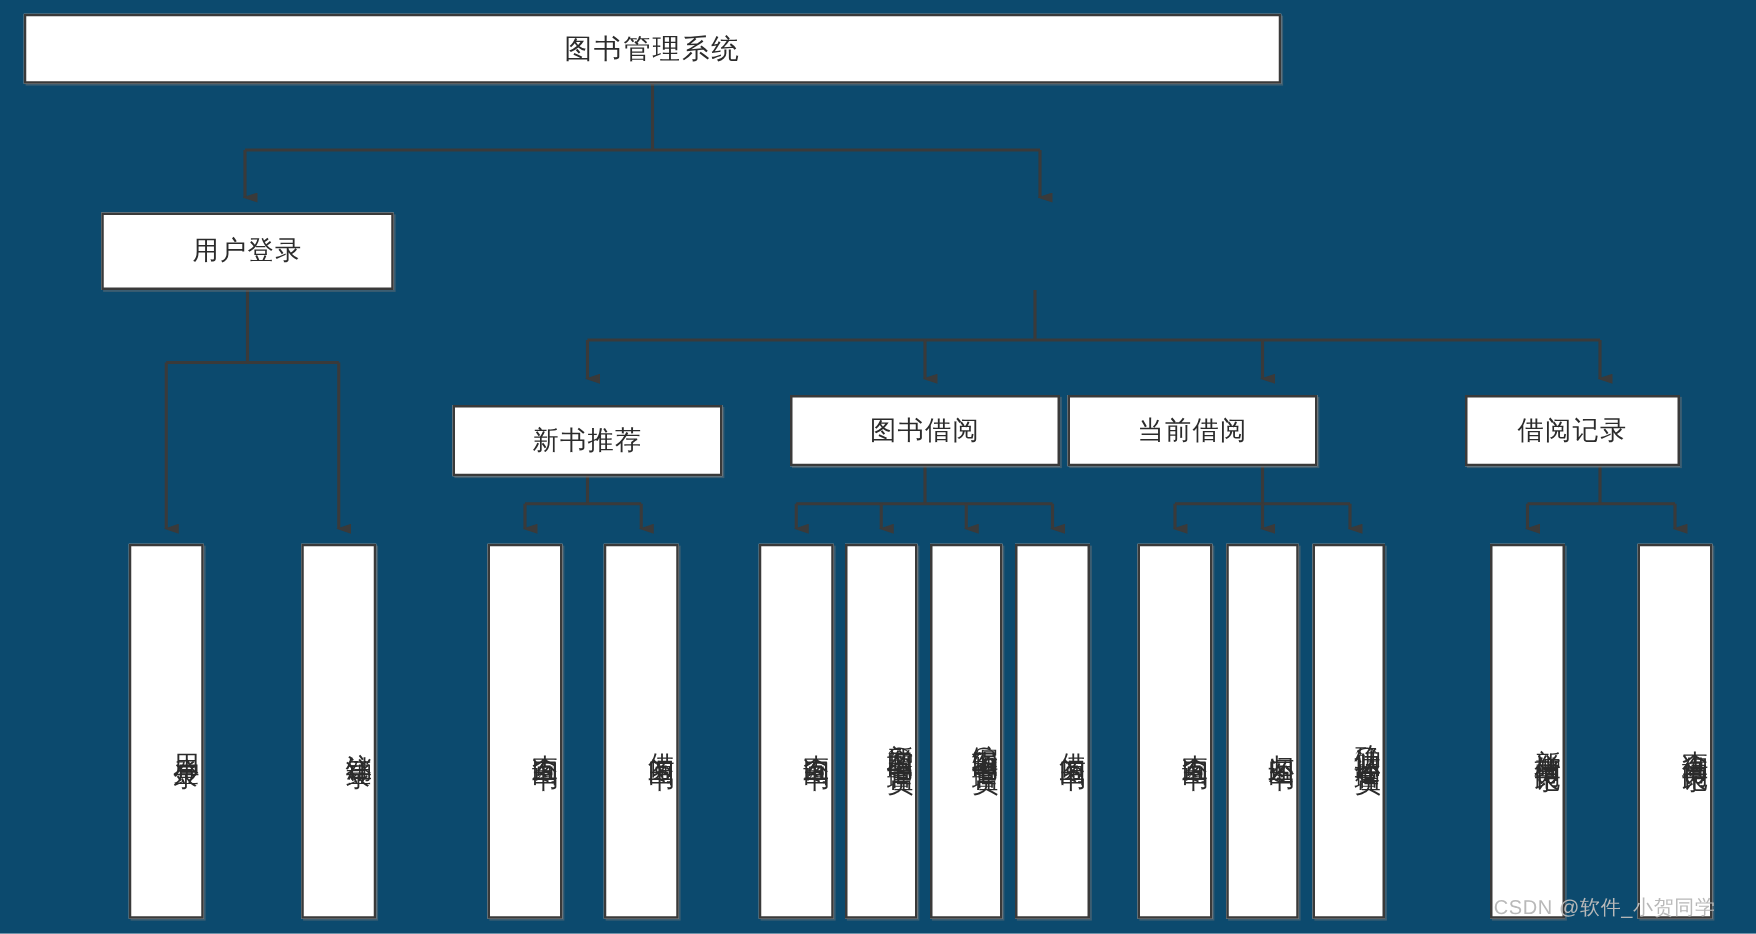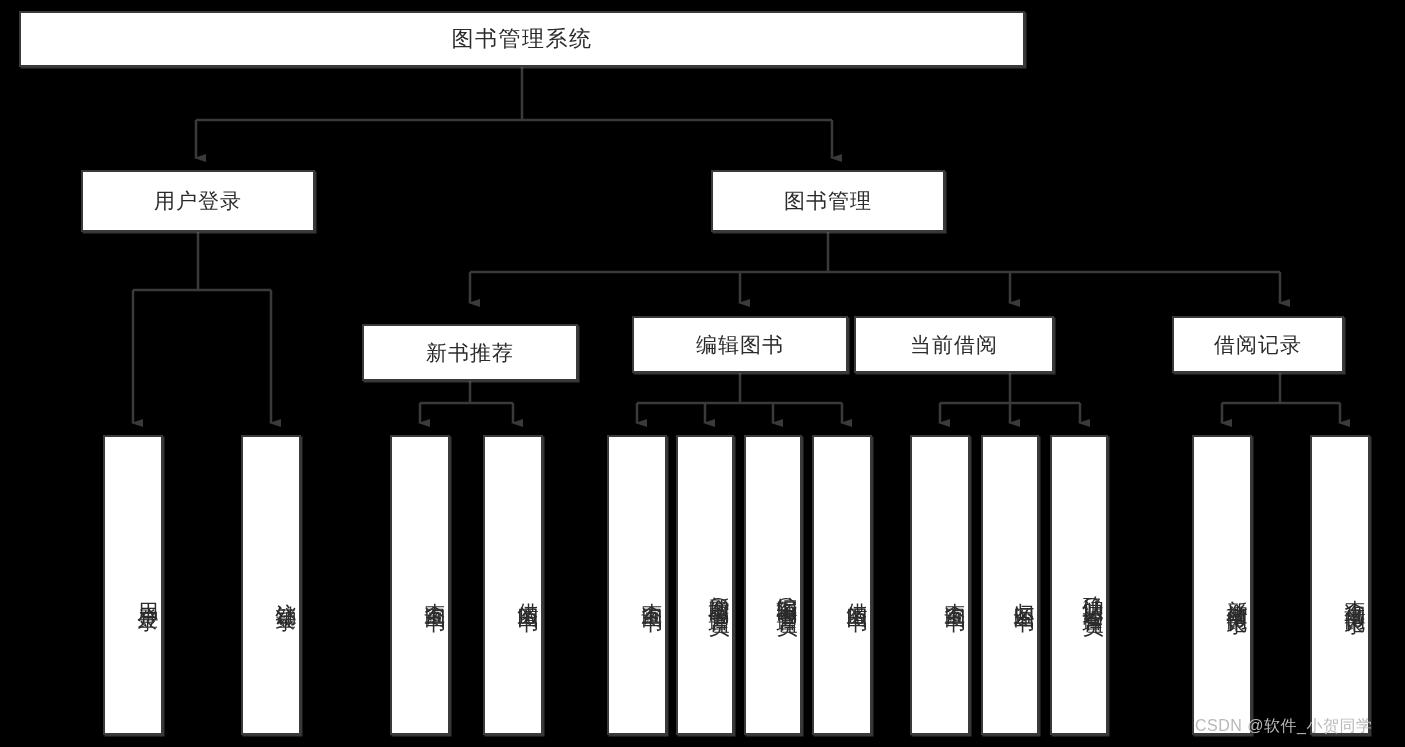--- a/index.html
+++ b/index.html
@@ -14,7 +14,7 @@
     position: relative;
     width: 1405px;
     height: 747px;
-    background: #000000;
+    background: #0c4a6e;
     overflow: hidden;
   }
   svg.wires {

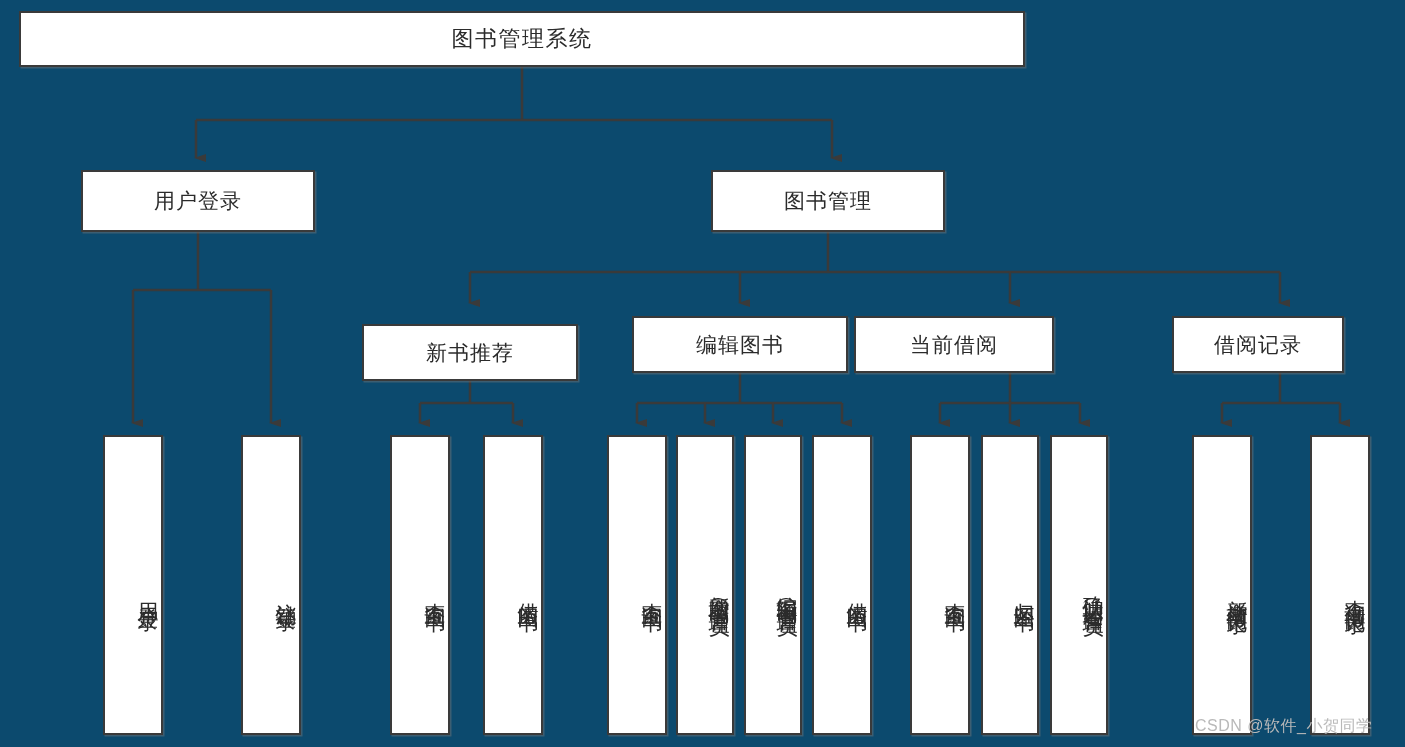--- a/index.html
+++ b/index.html
@@ -133,9 +133,6 @@
   <div class="node h" style="left:81px; top:170px; width:234px; height:62px;">
     <span>用户登录</span>
   </div>
-  <div class="node h" style="left:711px; top:170px; width:234px; height:62px;">
-    <span>图书管理</span>
-  </div>
 
   <div class="node h" style="left:362px; top:324px; width:216px; height:57px;">
     <span>新书推荐</span>

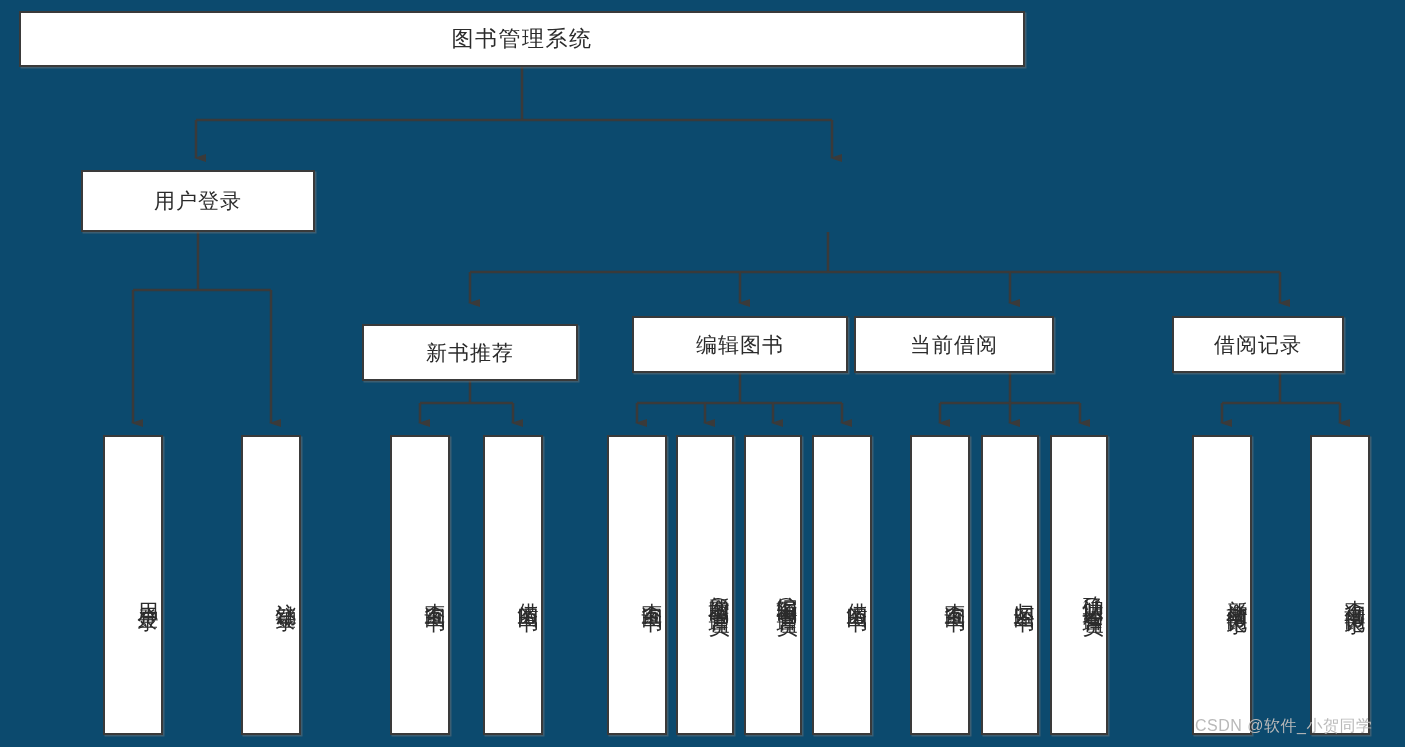--- a/index.html
+++ b/index.html
@@ -138,7 +138,7 @@
     <span>新书推荐</span>
   </div>
   <div class="node h" style="left:632px; top:316px; width:216px; height:57px;">
-    <span>编辑图书</span>
+    <span>图书借阅</span>
   </div>
   <div class="node h" style="left:854px; top:316px; width:200px; height:57px;">
     <span>当前借阅</span>

